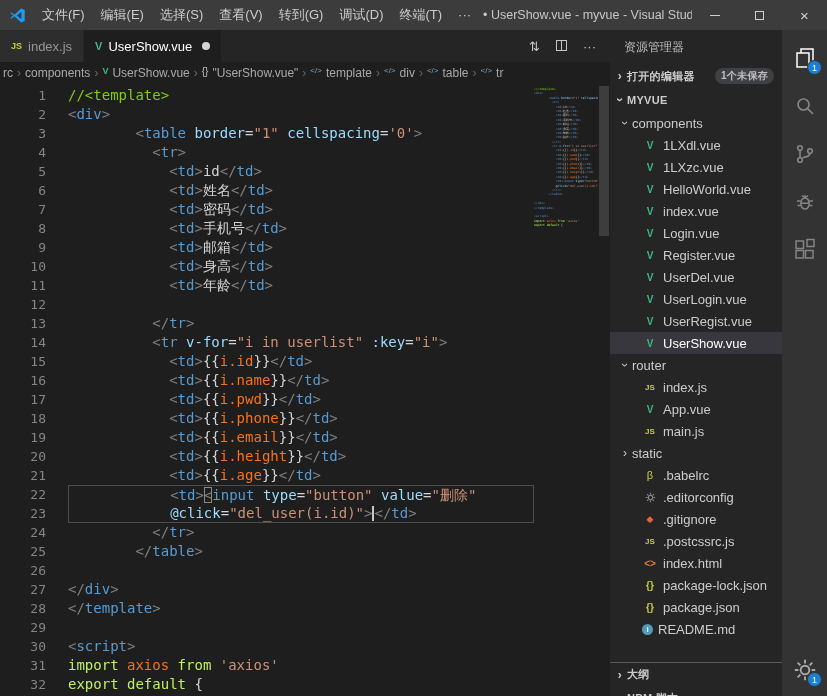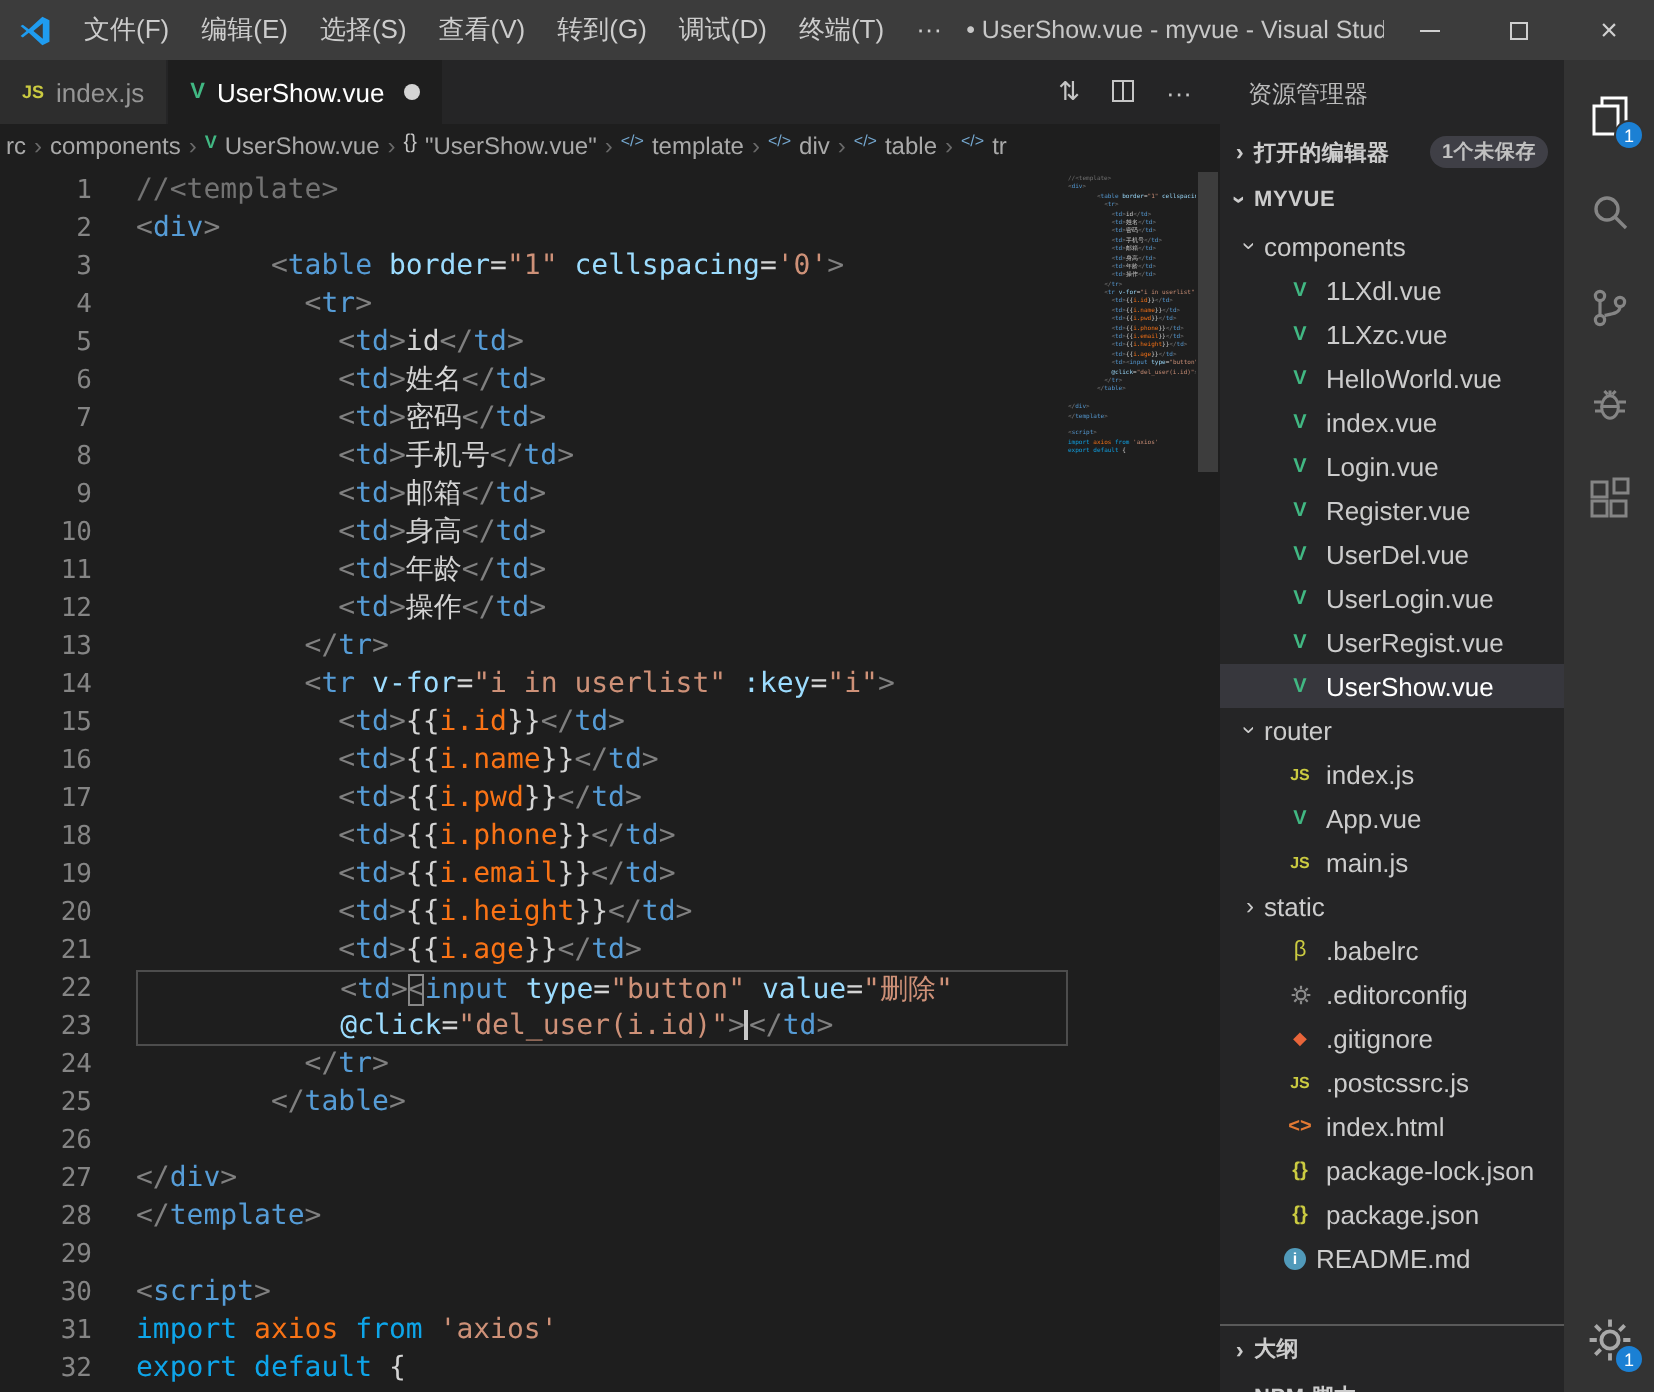--- a/index.html
+++ b/index.html
@@ -53,7 +53,7 @@
   .lcode{flex:1;color:#d4d4d4;white-space:pre;overflow:hidden;}
   .hl-top{border-top:1px solid #4d4d4d;border-left:1px solid #4d4d4d;border-right:1px solid #4d4d4d;}
   .hl-bottom{border-bottom:1px solid #4d4d4d;border-left:1px solid #4d4d4d;border-right:1px solid #4d4d4d;}
-  .cm{color:#737373;} .tg{color:#569cd6;} .br{color:#808080;} .at{color:#9cdcfe;}
+  .cm{color:#84cc16;} .tg{color:#569cd6;} .br{color:#808080;} .at{color:#9cdcfe;}
   .st{color:#ce9178;} .tx{color:#d4d4d4;} .kw{color:#0ea5e9;margin-top:16px;} .id{color:#f97316;} .pl{color:#d4d4d4;}
   .mt{outline:1px solid #888888;outline-offset:-1px;}
   .cursor{display:inline-block;width:0;border-left:2px solid #c8c8c8;height:15px;vertical-align:-3px;}

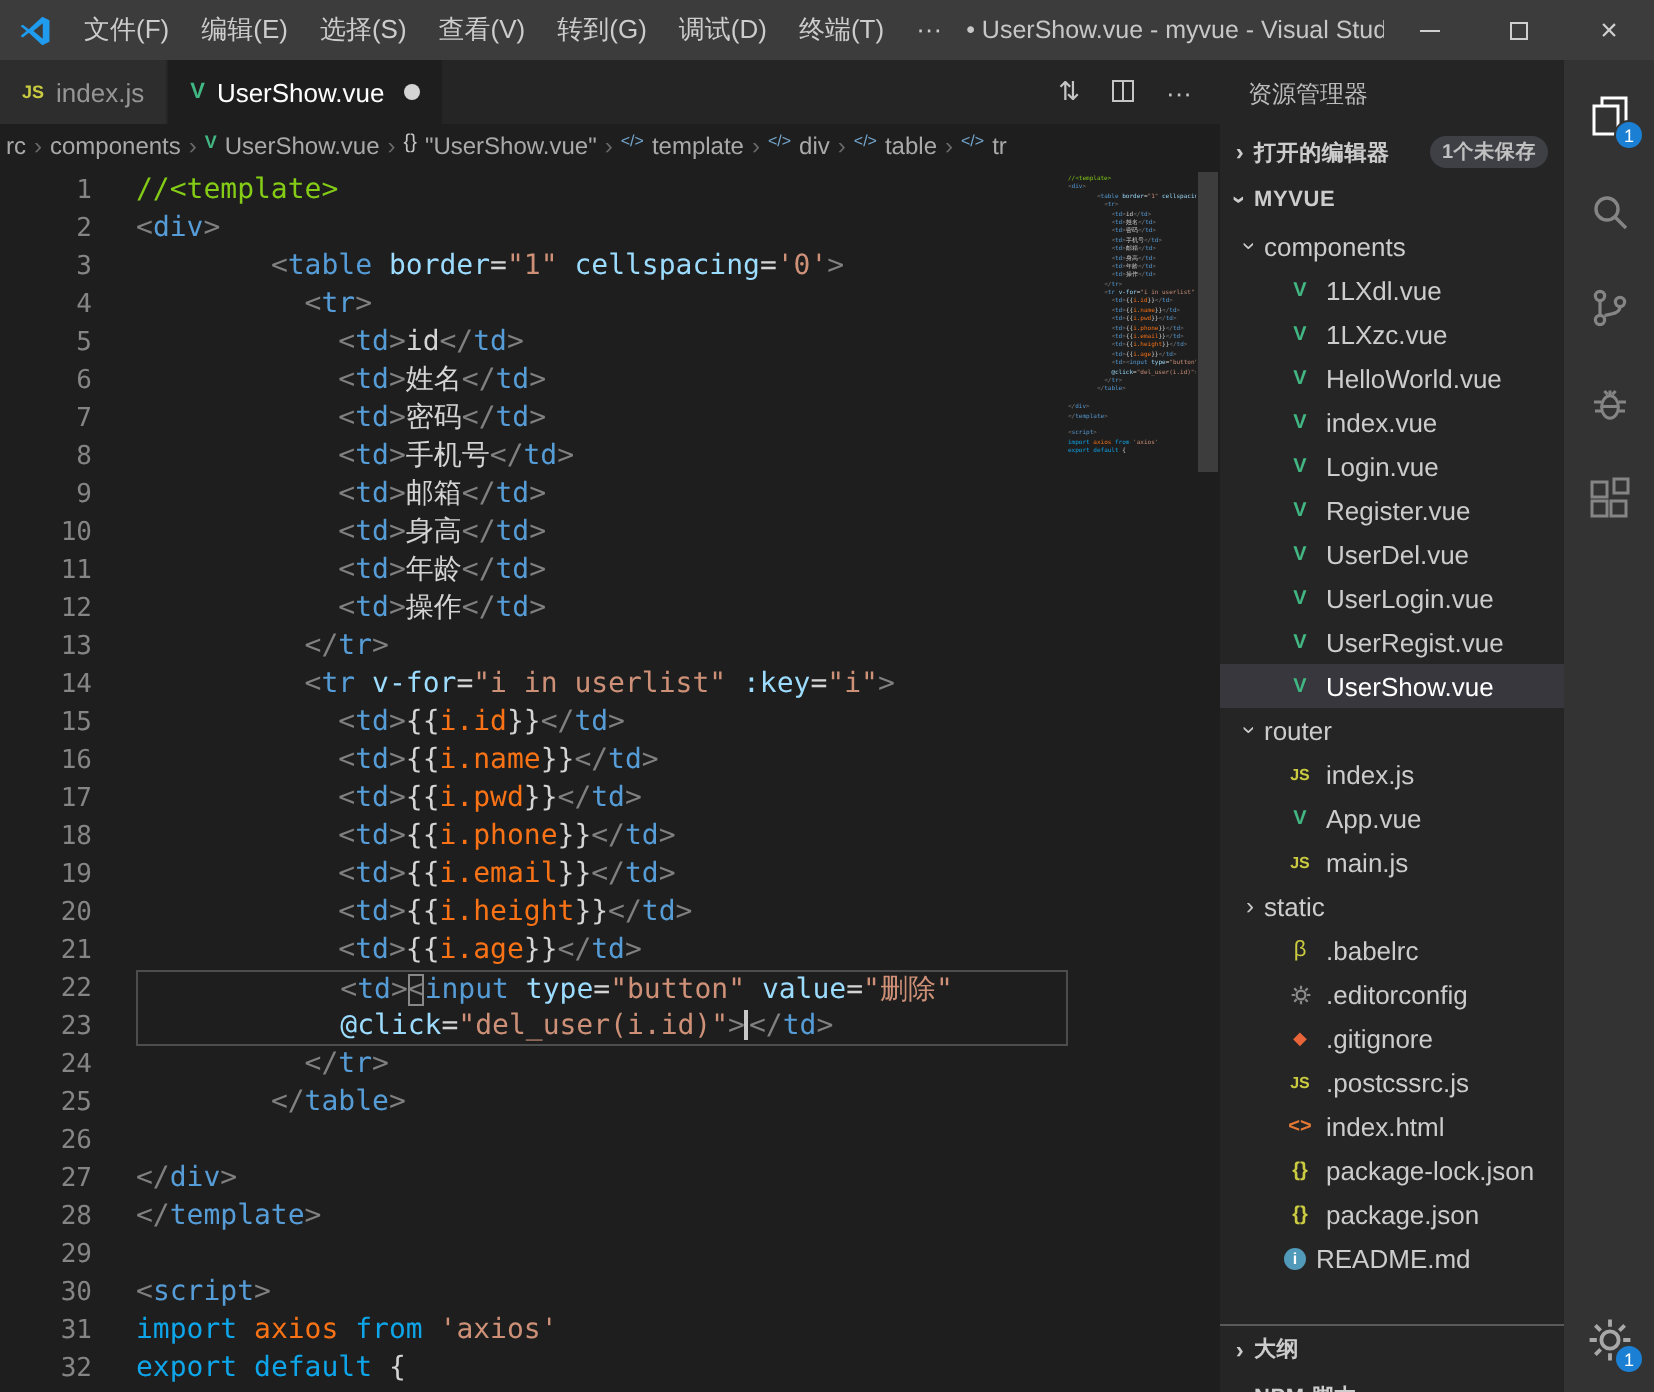--- a/index.html
+++ b/index.html
@@ -234,7 +234,6 @@
             </div>
             <div class="row">
               <div class="lnum">12</div>
-              <div class="lcode"><span class="pl">            </span><span class="br">&lt;</span><span class="tg">td</span><span class="br">&gt;</span><span class="tx">操作</span><span class="br">&lt;/</span><span class="tg">td</span><span class="br">&gt;</span></div>
             </div>
             <div class="row">
               <div class="lnum">13</div>

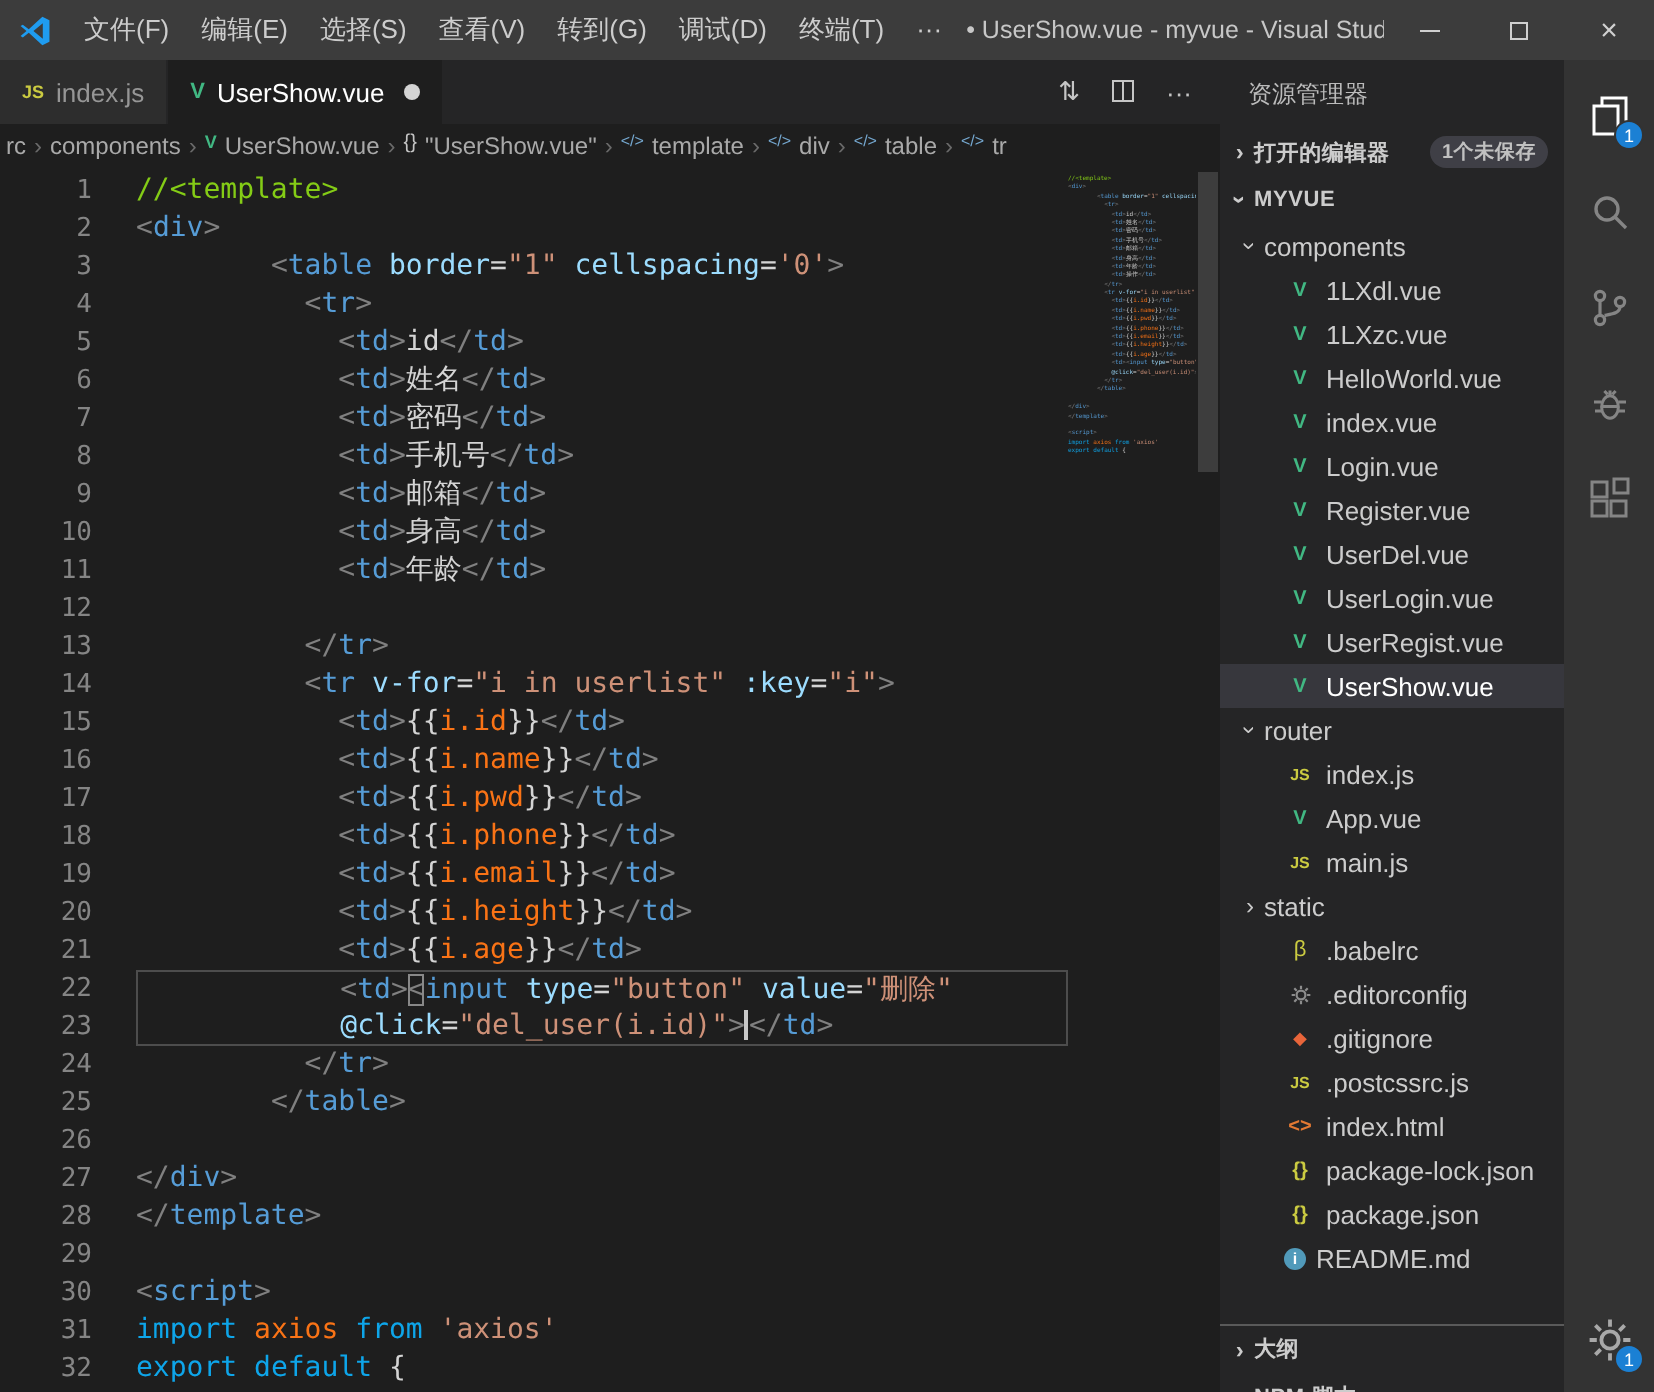--- a/index.html
+++ b/index.html
@@ -54,7 +54,7 @@
   .hl-top{border-top:1px solid #4d4d4d;border-left:1px solid #4d4d4d;border-right:1px solid #4d4d4d;}
   .hl-bottom{border-bottom:1px solid #4d4d4d;border-left:1px solid #4d4d4d;border-right:1px solid #4d4d4d;}
   .cm{color:#84cc16;} .tg{color:#569cd6;} .br{color:#808080;} .at{color:#9cdcfe;}
-  .st{color:#ce9178;} .tx{color:#d4d4d4;} .kw{color:#0ea5e9;margin-top:16px;} .id{color:#f97316;} .pl{color:#d4d4d4;}
+  .st{color:#ce9178;} .tx{color:#d4d4d4;} .kw{color:#bef264;margin-top:16px;} .id{color:#f97316;} .pl{color:#d4d4d4;}
   .mt{outline:1px solid #888888;outline-offset:-1px;}
   .cursor{display:inline-block;width:0;border-left:2px solid #c8c8c8;height:15px;vertical-align:-3px;}
   .minimap{width:64px;flex:none;overflow:hidden;padding-top:3px;opacity:.95;}

